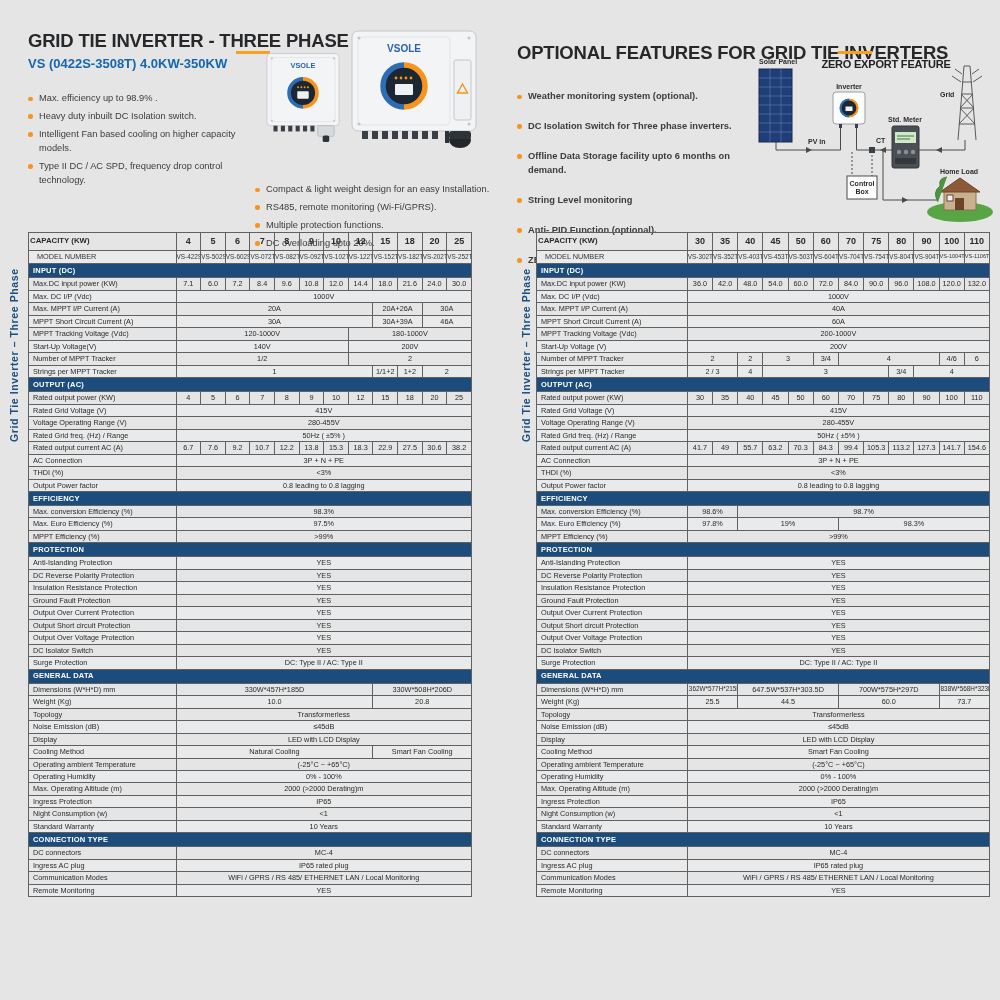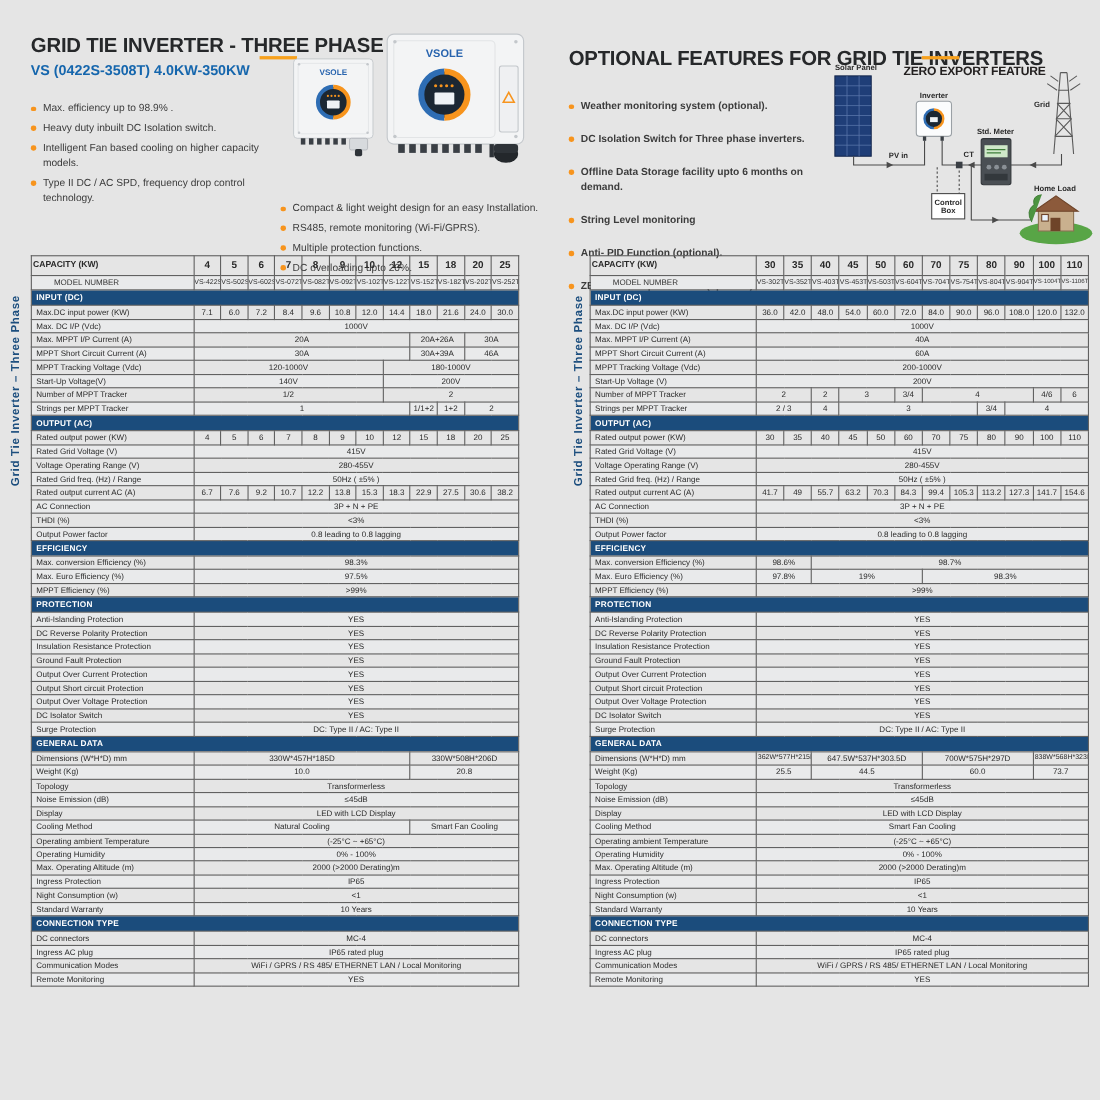--- a/index.html
+++ b/index.html
@@ -36,7 +36,7 @@
   tr.cap td { font-weight:700; font-size:9px; padding:2.5px 1px; }
   tr.cap td.lab { font-size:7.8px; }
   tr.model td { font-size:5.5px; padding:1.6px 0; color:#333; }
-  tr.model td.lab { font-size:7.3px; padding-left:20px; }
+  tr.model td.lab { font-size:7.3px; padding-left:8px; }
 
   
   .product-img { position:absolute; }

